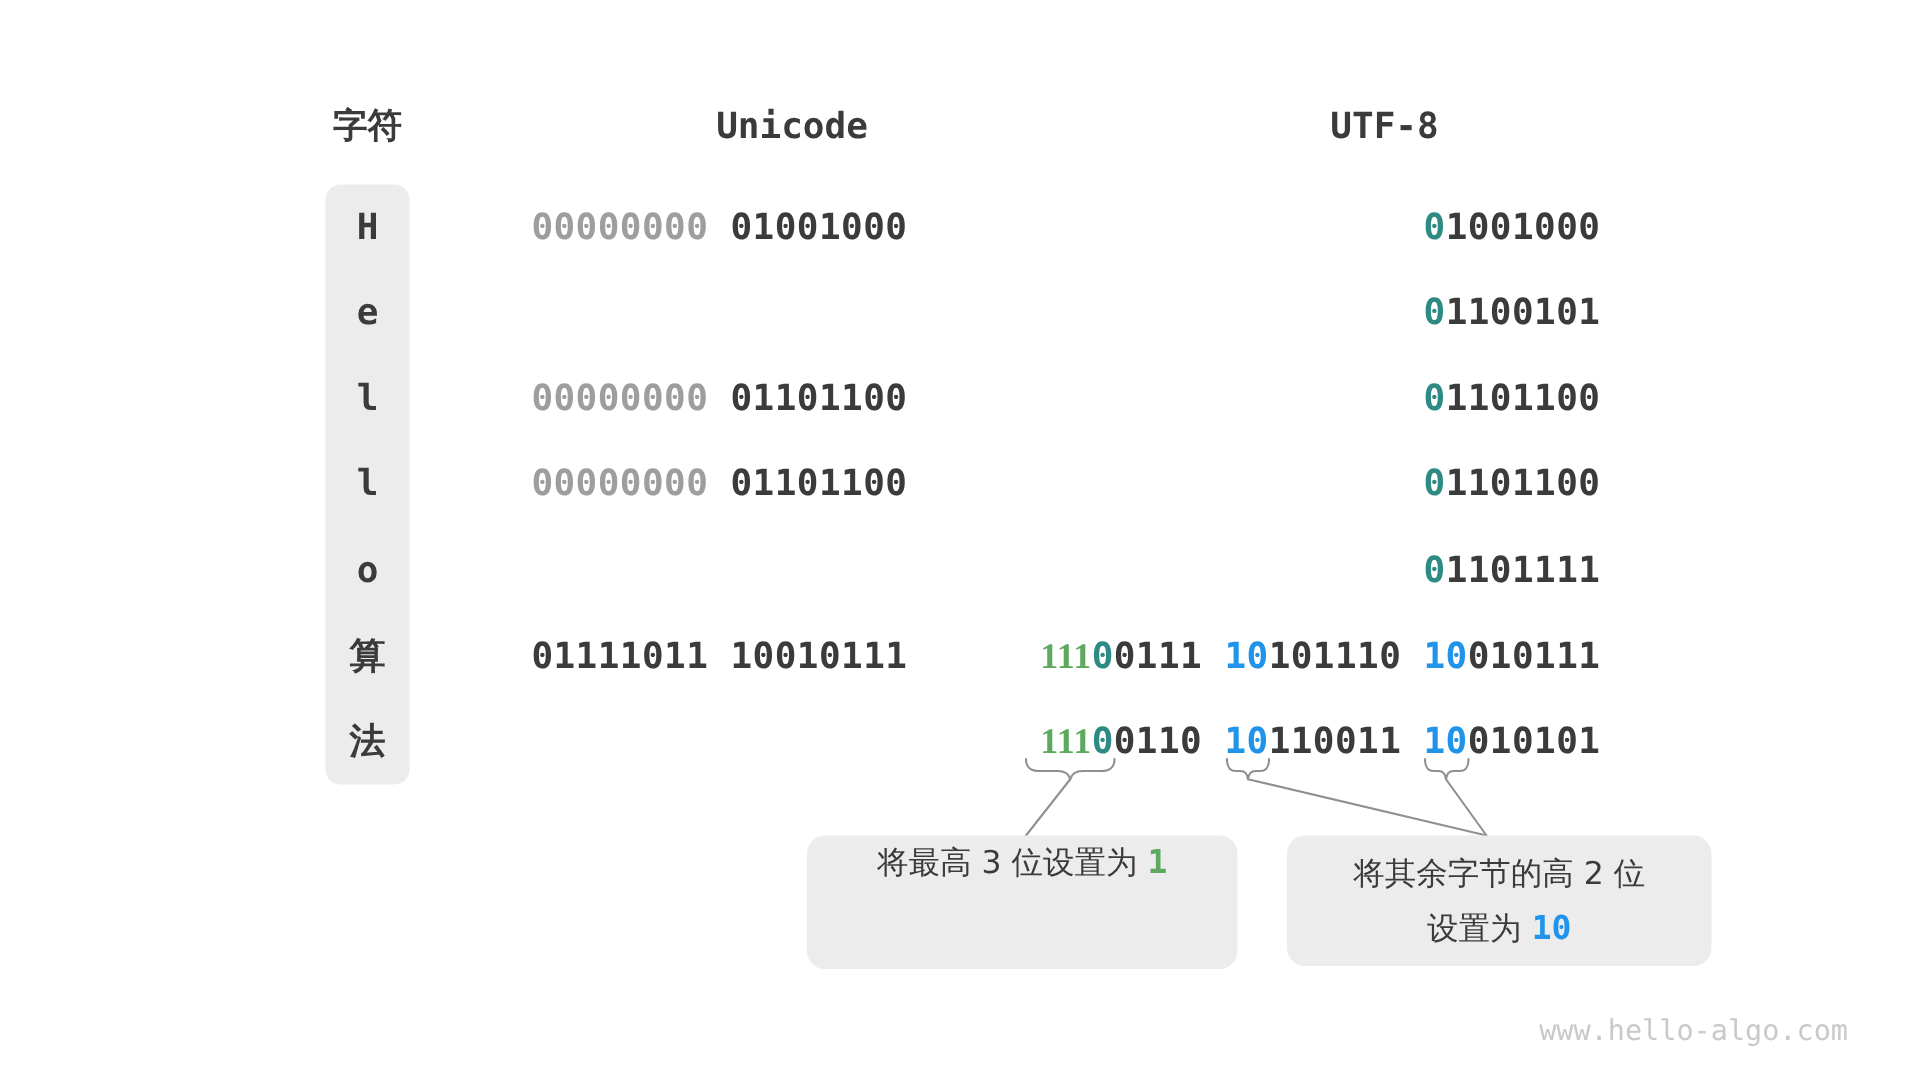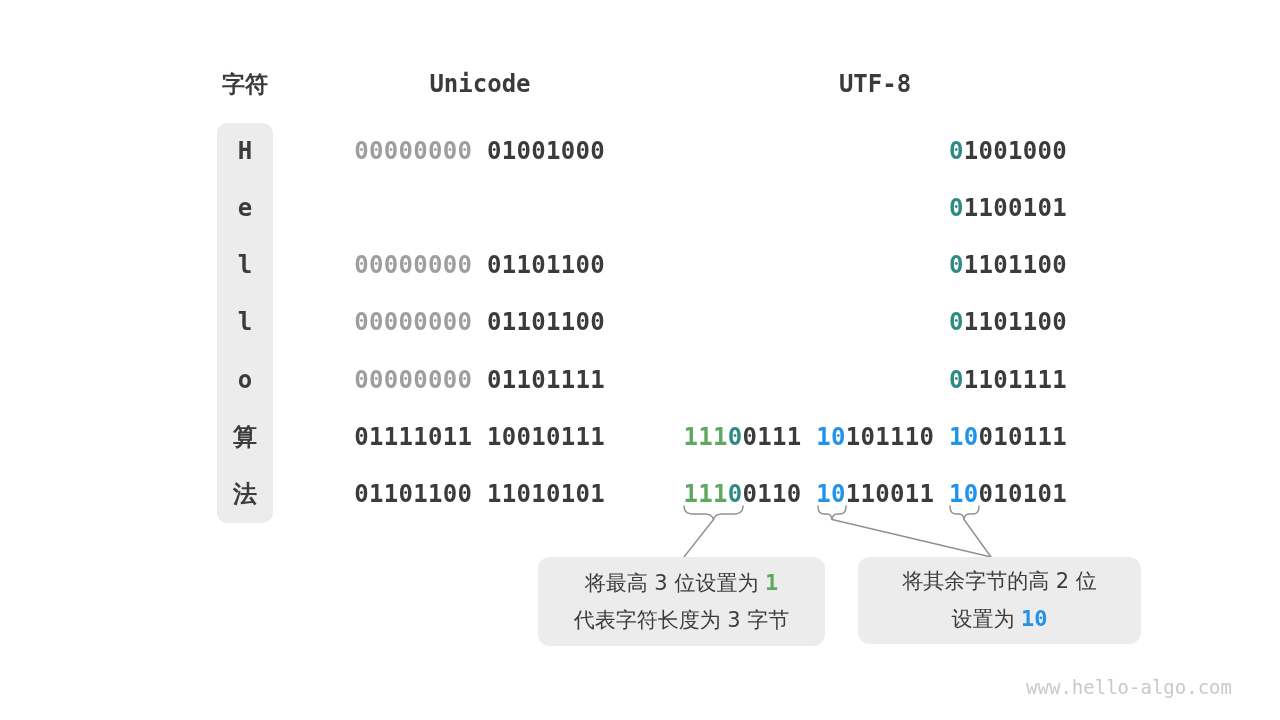--- a/index.html
+++ b/index.html
@@ -13,7 +13,7 @@
     color: var(--dark); white-space: pre;
   }
   #hdr-char { font-size: 23px; font-family: "DejaVu Sans", sans-serif; }
-  #hdr-unicode, #hdr-utf8 { font-family: "DejaVu Sans Mono", monospace; }
+  #hdr-unicode, #hdr-utf8 { font-family: "DejaVu Sans Mono", monospace; margin-left: 48px; }
 
   
   #char-column-bg {

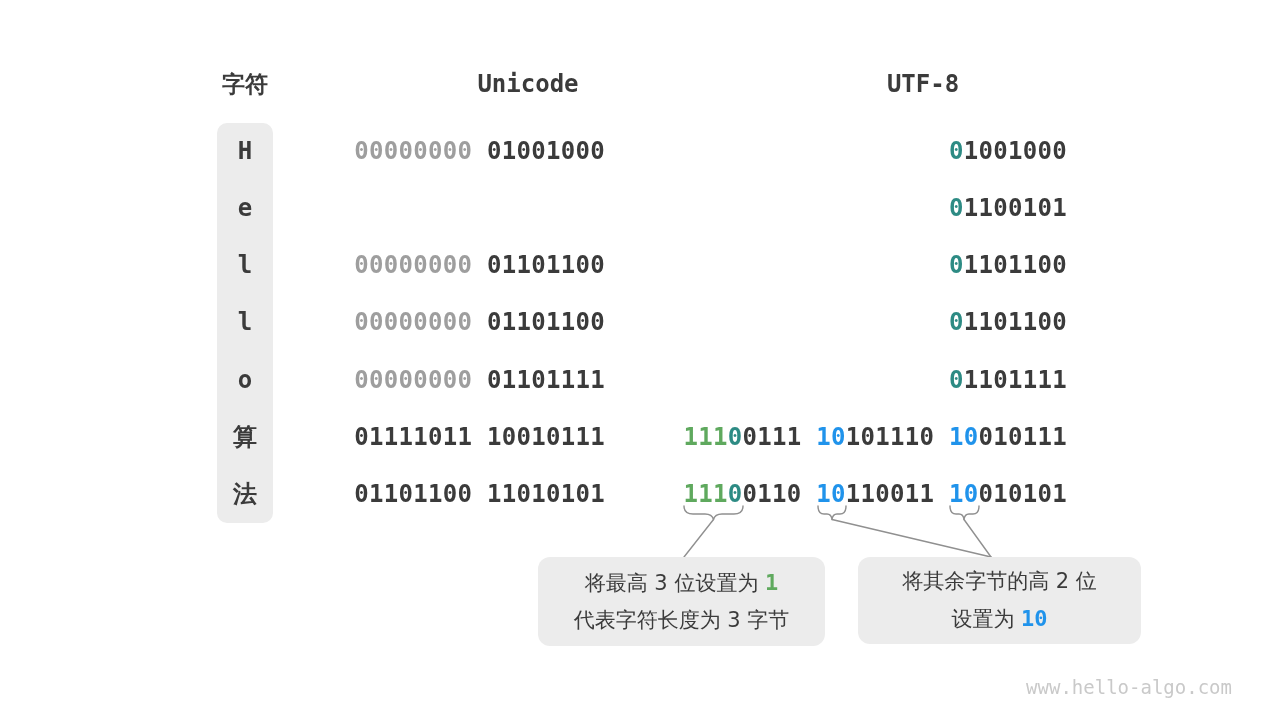--- a/index.html
+++ b/index.html
@@ -95,7 +95,6 @@
     </div>
     <div class="table-row" style="top: 351.6px;">
       <div class="char-cell">o</div>
-      <div class="binary unicode-cell"><span class="seg-gray">00000000 </span><span class="seg-dark">01101111</span></div>
       <div class="binary utf8-cell"><span class="seg-teal">0</span><span class="seg-dark">1101111</span></div>
     </div>
     <div class="table-row" style="top: 408.75px;">

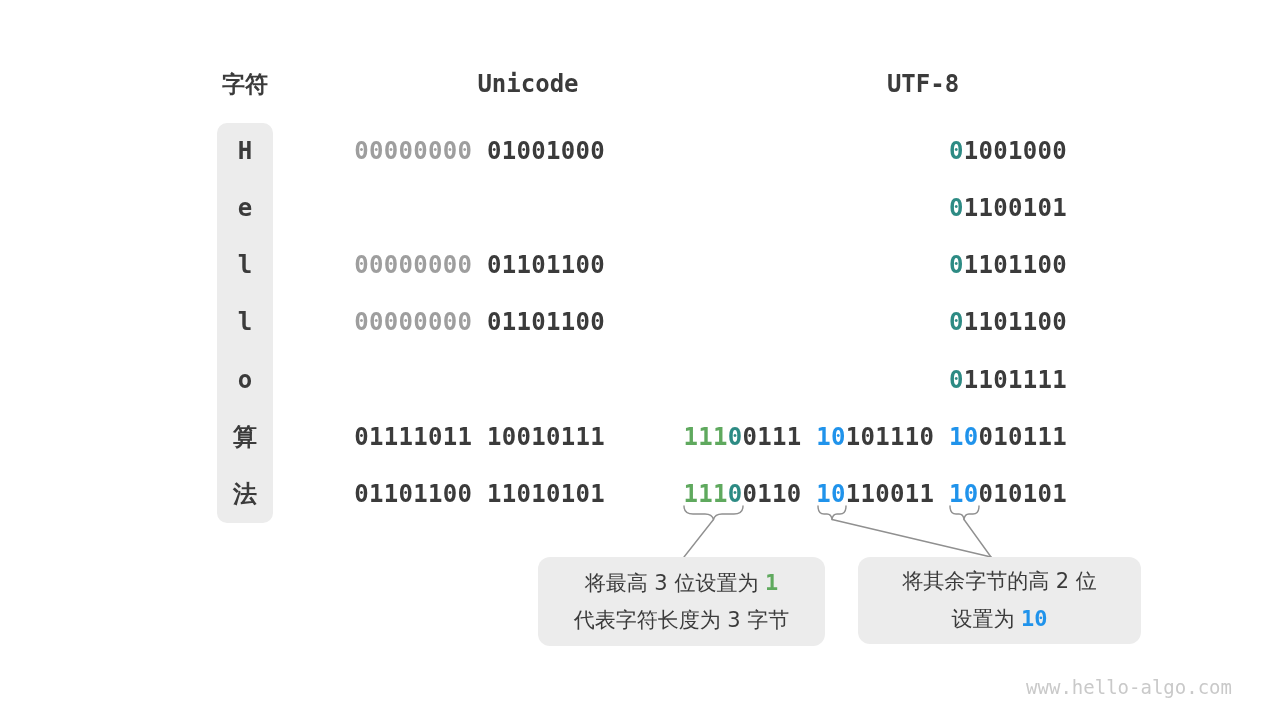--- a/index.html
+++ b/index.html
@@ -40,7 +40,7 @@
   .seg-dark  { color: var(--dark); }
   .seg-gray  { color: var(--gray); }
   .seg-teal  { color: var(--teal); }
-  .seg-green { color: var(--green); }
+  .seg-green { color: var(--green); font-family: Liberation Serif, serif; }
   .seg-blue  { color: var(--blue); }
   .seg-text  { color: var(--dark); }
 

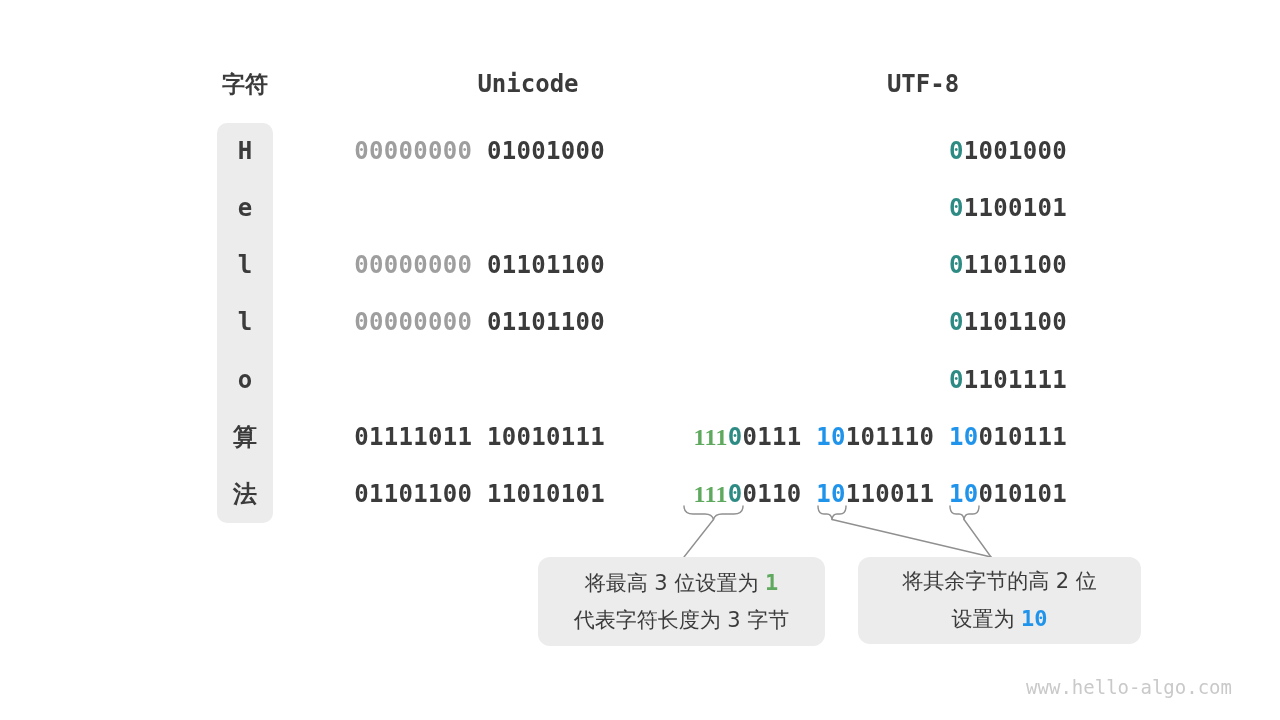--- a/index.html
+++ b/index.html
@@ -104,7 +104,6 @@
     </div>
     <div class="table-row" style="top: 465.9px;">
       <div class="char-cell">法</div>
-      <div class="binary unicode-cell"><span class="seg-dark">01101100 11010101</span></div>
       <div class="binary utf8-cell"><span class="seg-green">111</span><span class="seg-teal">0</span><span class="seg-dark">0110 </span><span class="seg-blue">10</span><span class="seg-dark">110011 </span><span class="seg-blue">10</span><span class="seg-dark">010101</span></div>
     </div>
   </div>

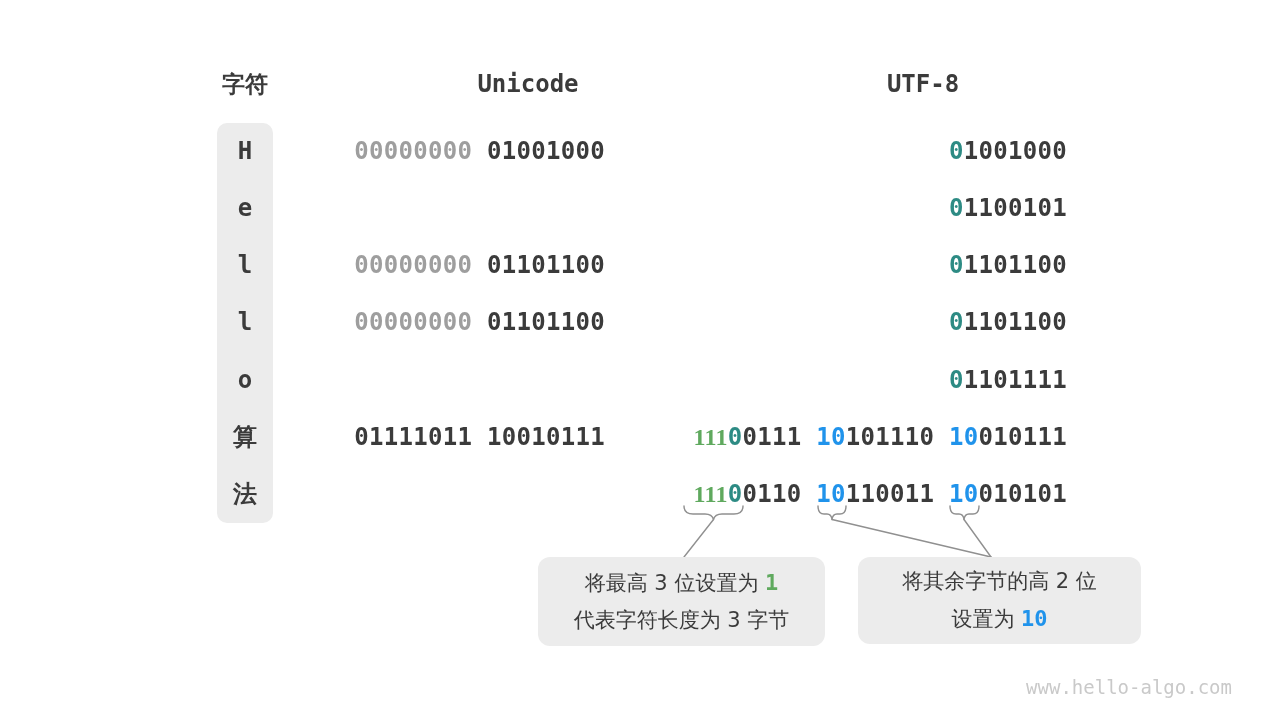--- a/index.html
+++ b/index.html
@@ -53,7 +53,7 @@
     display: flex; flex-direction: column; justify-content: center;
     align-items: center; text-align: center;
   }
-  #callout-high-bits  { left: 538px; top: 557px; width: 287px; height: 89px; }
+  #callout-high-bits  { left: 538px; top: 557px; width: 287px; height: 89px; justify-content: space-between; }
   #callout-cont-bits  { left: 858px; top: 557px; width: 283px; height: 87px; }
   .callout-line { font-size: 21px; line-height: 37px; color: var(--dark); white-space: pre; }
   .callout-line .tok { font-family: "DejaVu Sans Mono", monospace; font-weight: bold; font-size: 22px; }

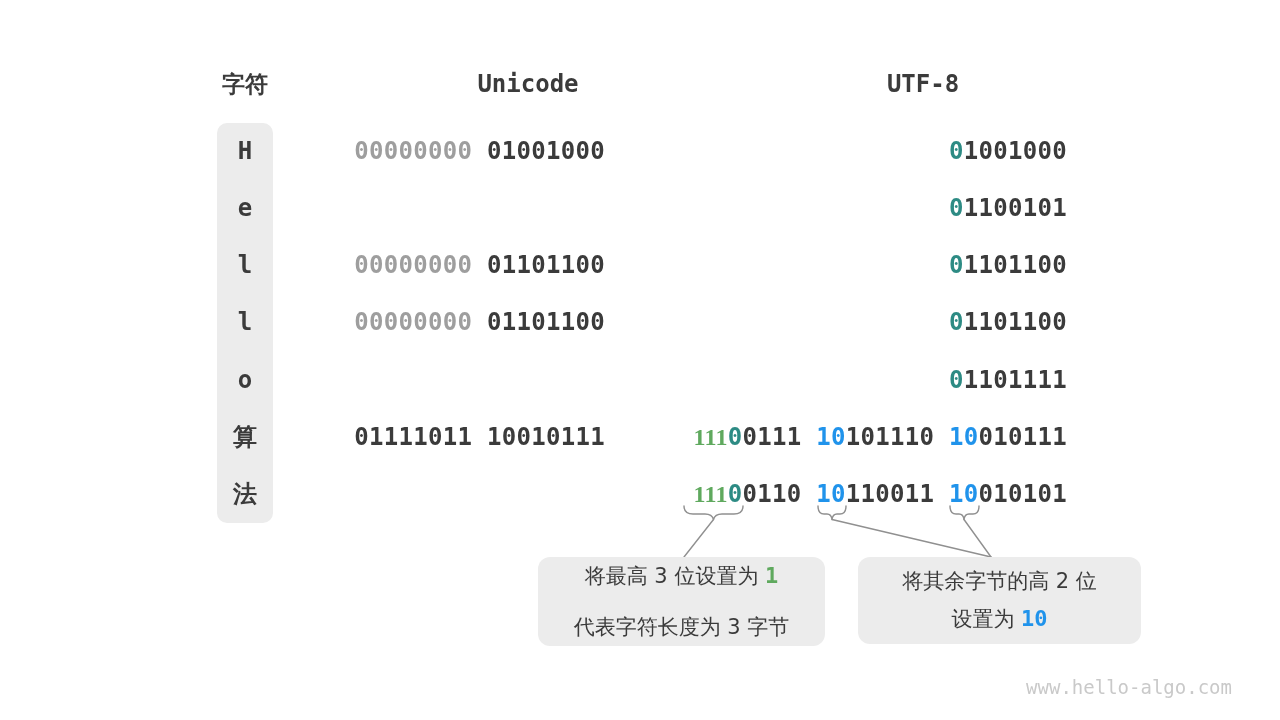--- a/index.html
+++ b/index.html
@@ -121,7 +121,6 @@
 
 <div class="callout" id="callout-high-bits">
     <div class="callout-line"><span class="seg-text">将最高 3 位设置为 </span><span class="seg-green tok">1</span></div>
-    <div class="callout-line"><span class="seg-text">代表字符长度为 3 字节</span></div>
   </div>
 <div class="callout" id="callout-cont-bits">
     <div class="callout-line"><span class="seg-text">将其余字节的高 2 位</span></div>

